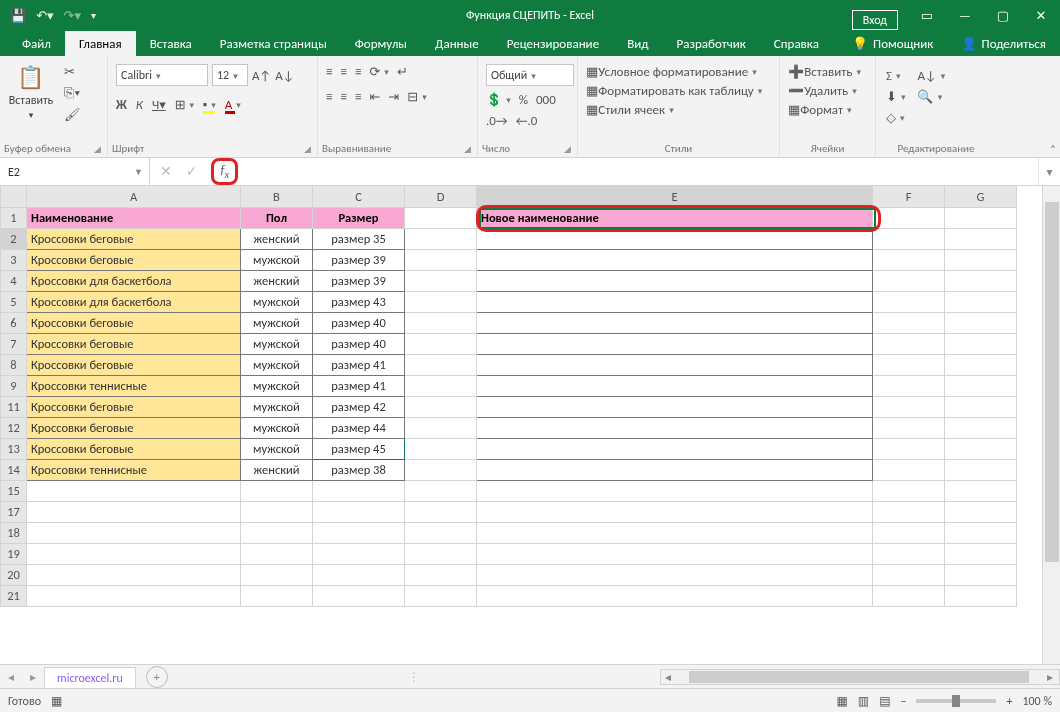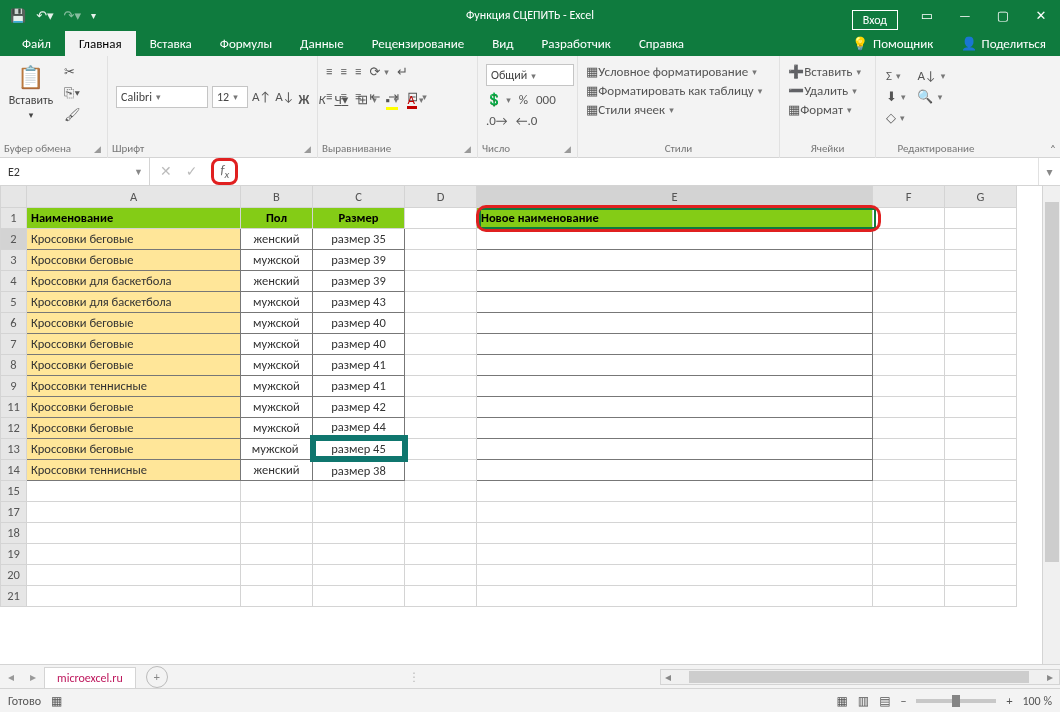--- a/index.html
+++ b/index.html
@@ -89,6 +89,7 @@
   <div class="tab">Файл</div>
   <div class="tab active">Главная</div>
   <div class="tab">Вставка</div>
+  <div class="tab">Разметка страницы</div>
   <div class="tab">Формулы</div>
   <div class="tab">Данные</div>
   <div class="tab">Рецензирование</div>

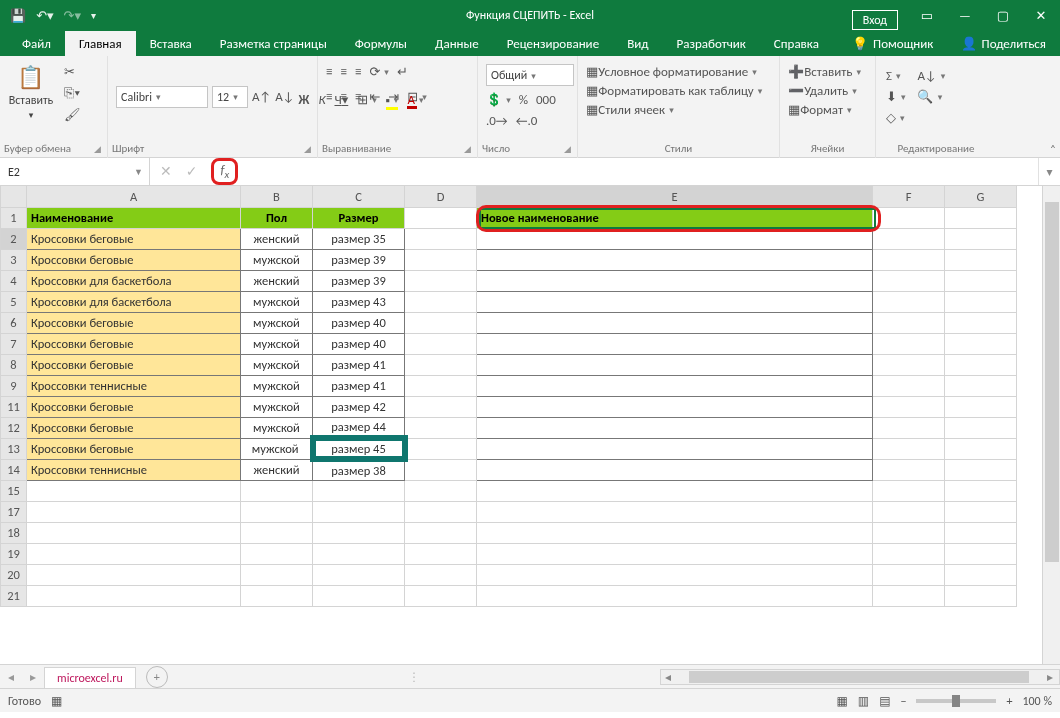--- a/index.html
+++ b/index.html
@@ -129,7 +129,7 @@
   </div>
 
   <div class="group" style="width:210px">
-    <div class="body" style="flex-direction:row;align-items:stretch;padding:4px">
+    <div class="body" style="flex-direction:column;align-items:stretch;padding:4px">
       <div class="fontrow1">
         <div class="selbox dd" style="width:92px">Calibri</div>
         <div class="selbox dd" style="width:36px">12</div>

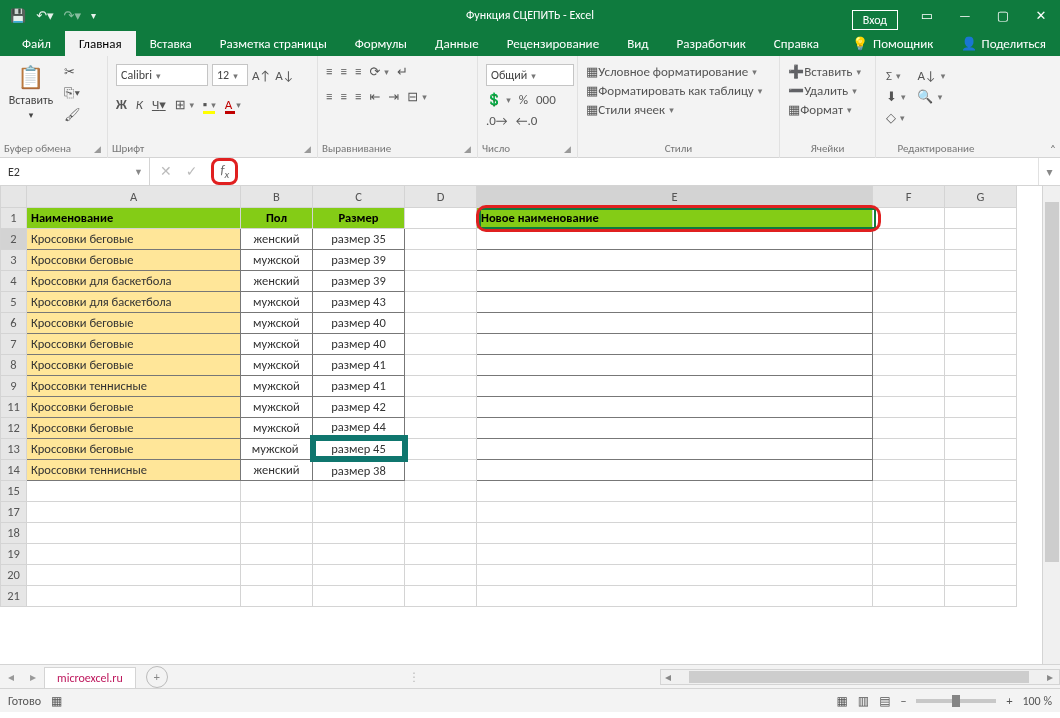--- a/index.html
+++ b/index.html
@@ -45,7 +45,7 @@
 .sheet .rh{background:#e6e6e6;color:#555;text-align:center;width:26px;}
 .sheet .rh.sel{background:#d3d3d3;}
 .corner{width:26px;background:#e6e6e6;}
-.hdrcell{background:#84cc16;color:#000;font-weight:bold;}
+.hdrcell{background:#f9a8d4;color:#000;font-weight:bold;}
 .ycell{background:#ffe699;}
 .wcell{background:#fff;}
 .cA{width:214px;} .cB{width:72px;text-align:center;} .cC{width:92px;text-align:center;} .cD{width:72px;} .cE{width:396px;} .cF{width:72px;} .cG{width:72px;}

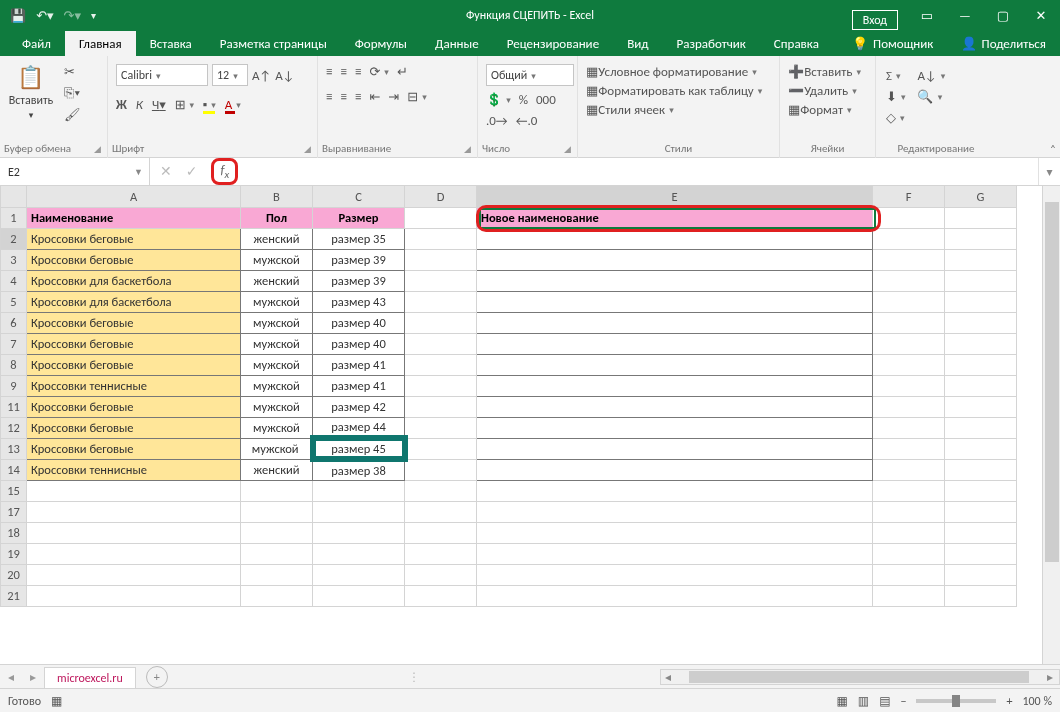--- a/index.html
+++ b/index.html
@@ -378,7 +378,7 @@
           <td class="rh">13</td>
   <td class="ycell cA" style="border:1px solid #777;text-align:left">Кроссовки беговые</td>
   <td class="wcell cB" style="border:1px solid #777">мужской</td>
-  <td class="wcell cC" style="border:6px solid #0f766e">размер 45</td>
+  <td class="wcell cC" style="border:1px solid #0f766e">размер 45</td>
   <td class="cD"></td>
   <td class="wcell cE" style="border:1px solid #777"></td>
   <td class="cF"></td>

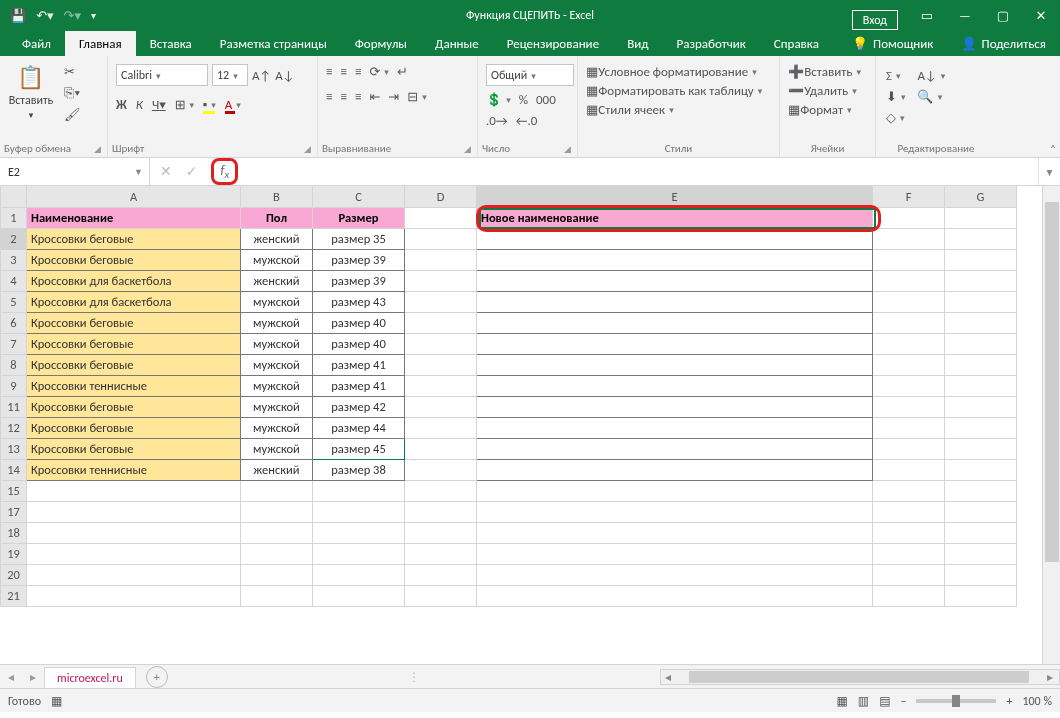--- a/index.html
+++ b/index.html
@@ -53,7 +53,7 @@
 .e2-select{position:absolute;border:2px solid #0f7b3e;pointer-events:none;}
 .sheet-tabs{height:24px;border-top:1px solid #d4d4d4;display:flex;align-items:center;background:#f3f3f3;font-size:12px;}
 .sheet-tabs .nav{padding:0 8px;color:#999;}
-.sheet-tabs .tab{background:#fff;border:1px solid #d4d4d4;border-bottom:none;padding:3px 12px;color:#be185d;position:relative;top:1px;}
+.sheet-tabs .tab{background:#fff;border:1px solid #d4d4d4;border-bottom:none;padding:3px 12px;color:#8b5cf6;position:relative;top:1px;}
 .sheet-tabs .add{width:22px;height:22px;border:1px solid #bbb;border-radius:50%;display:flex;align-items:center;justify-content:center;margin-left:10px;color:#888;}
 .hscroll{margin-left:auto;width:400px;height:16px;background:#f0f0f0;border:1px solid #d4d4d4;display:flex;align-items:center;}
 .hscroll .thumb{width:340px;height:12px;background:#cdcdcd;margin:0 14px;}

